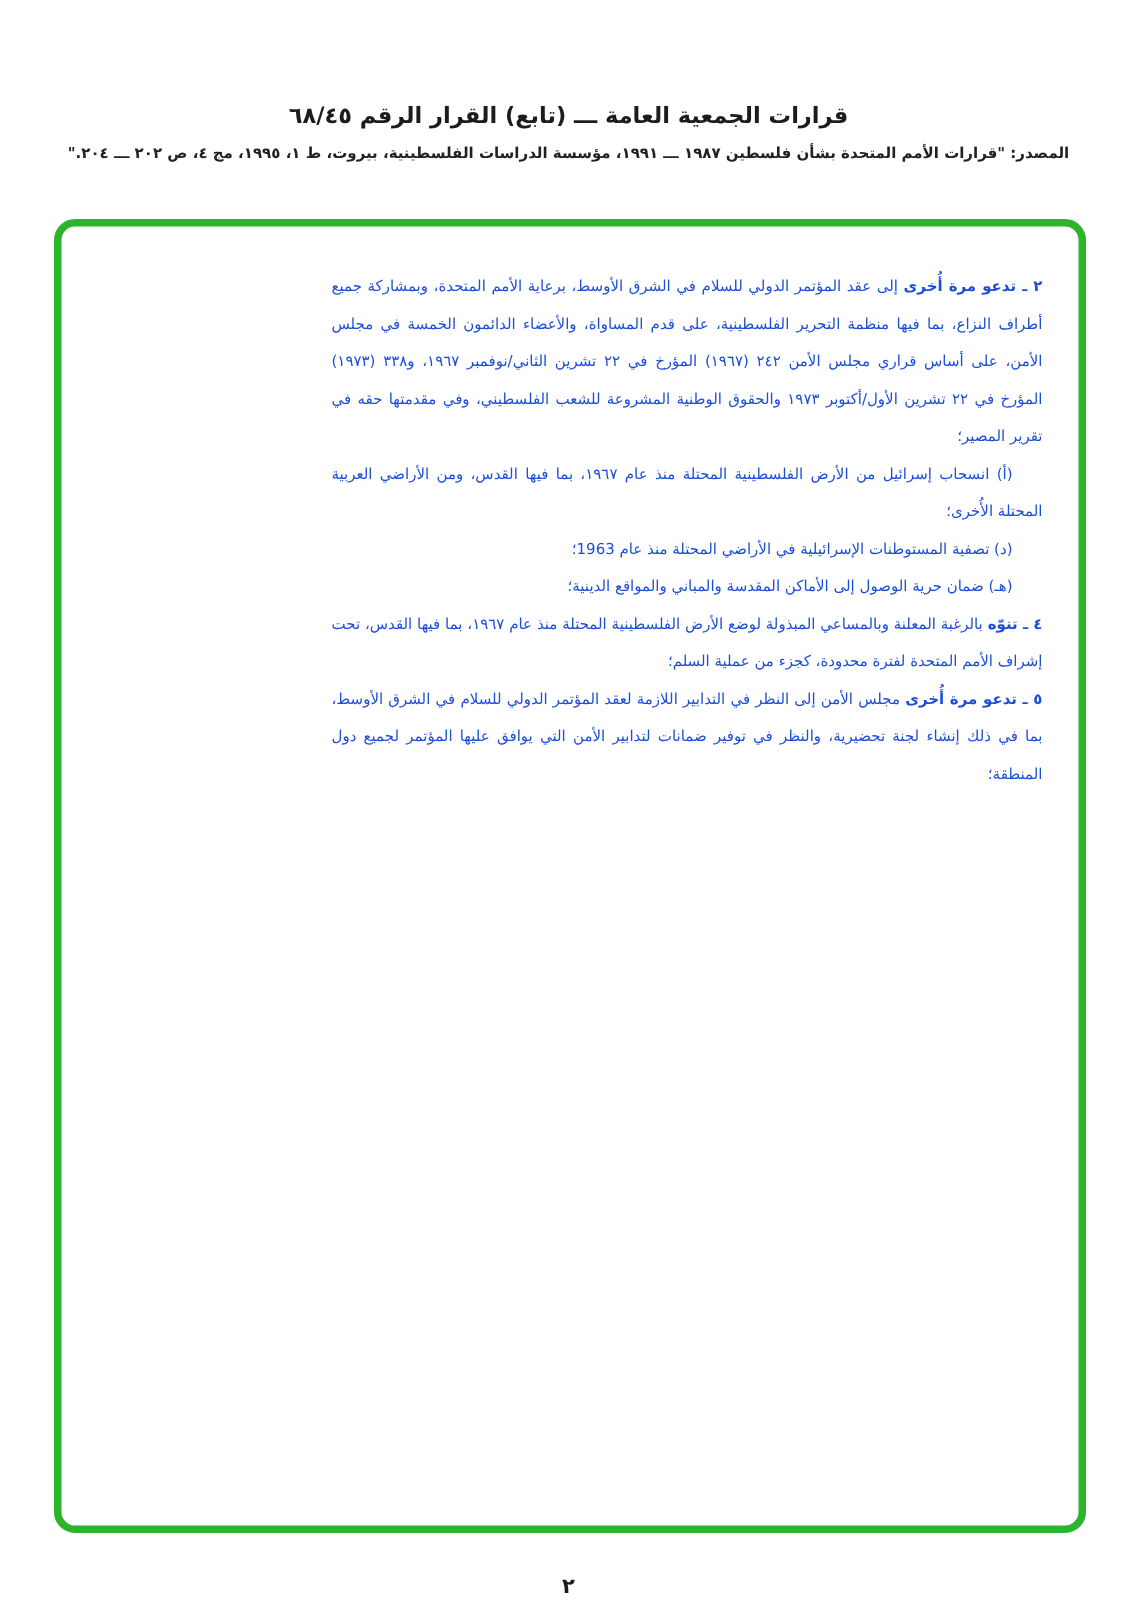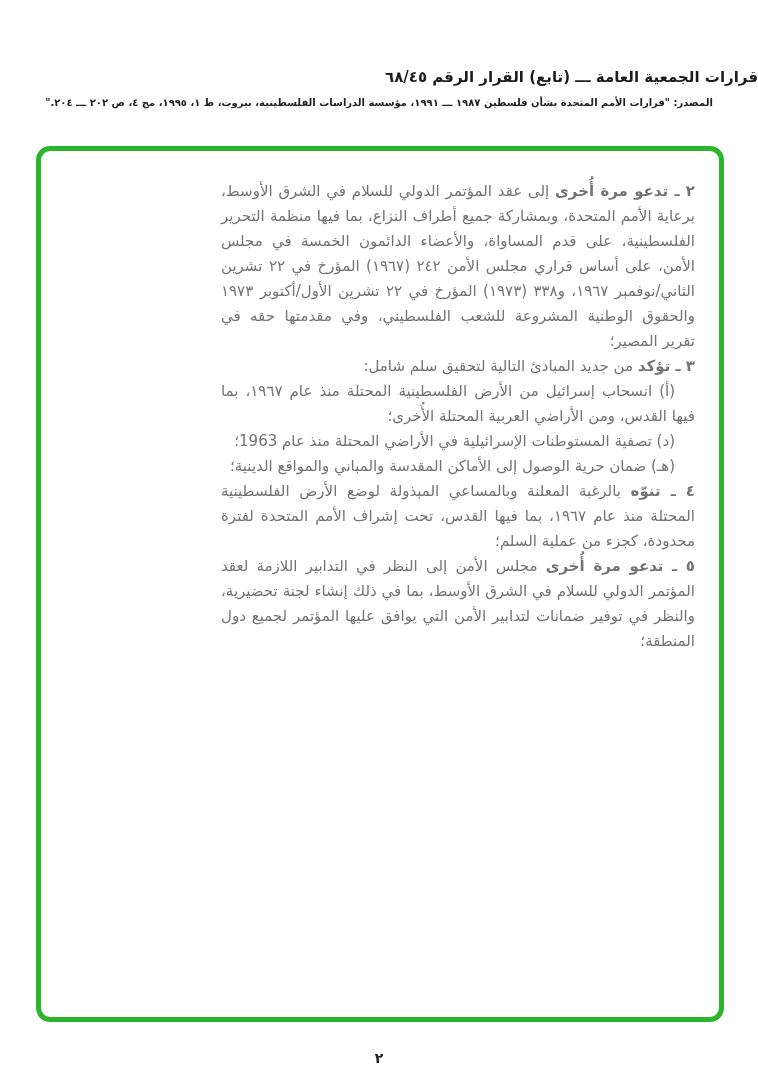--- a/index.html
+++ b/index.html
@@ -22,6 +22,7 @@
     top: 68px;
     left: 0;
     width: 100%;
+    text-align: center;
     font-size: 15px;
     font-weight: 700;
     letter-spacing: 0.2px;

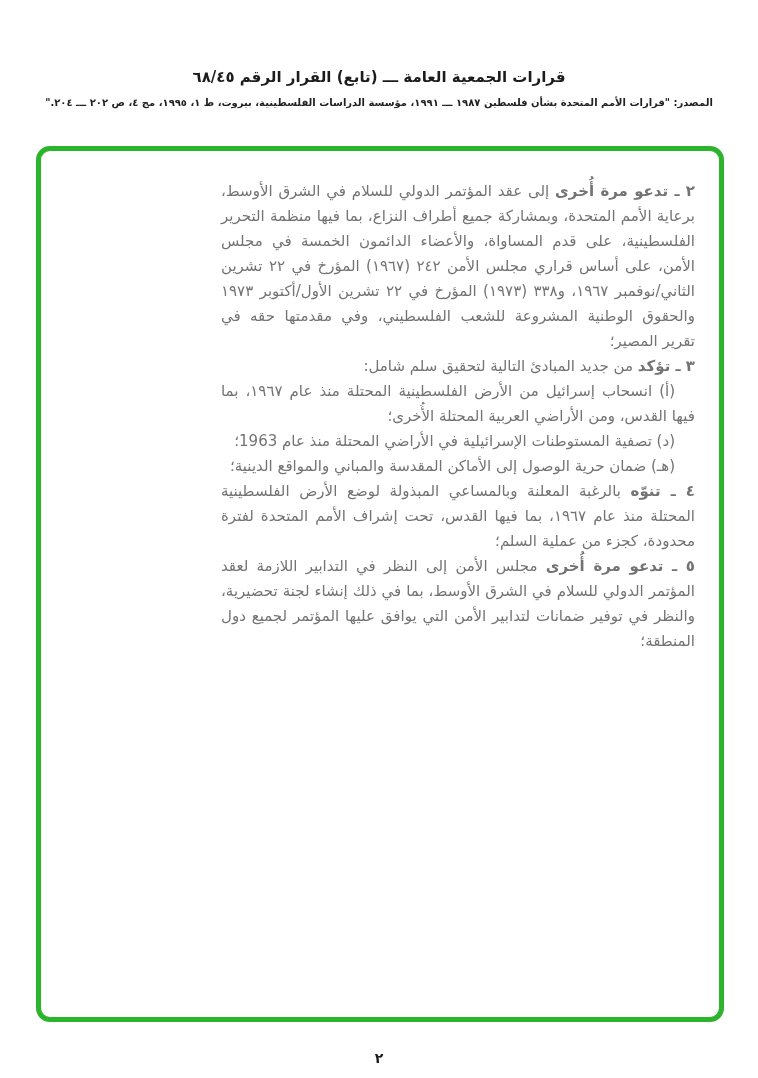--- a/index.html
+++ b/index.html
@@ -54,9 +54,9 @@
     width: 474px;
     direction: rtl;
     text-align: justify;
-    font-size: 15px;
+    font-size: 10px;
     line-height: 25px;
-    color: #737373;
+    color: #1d4ed8;
   }
   .para {
     margin: 0;

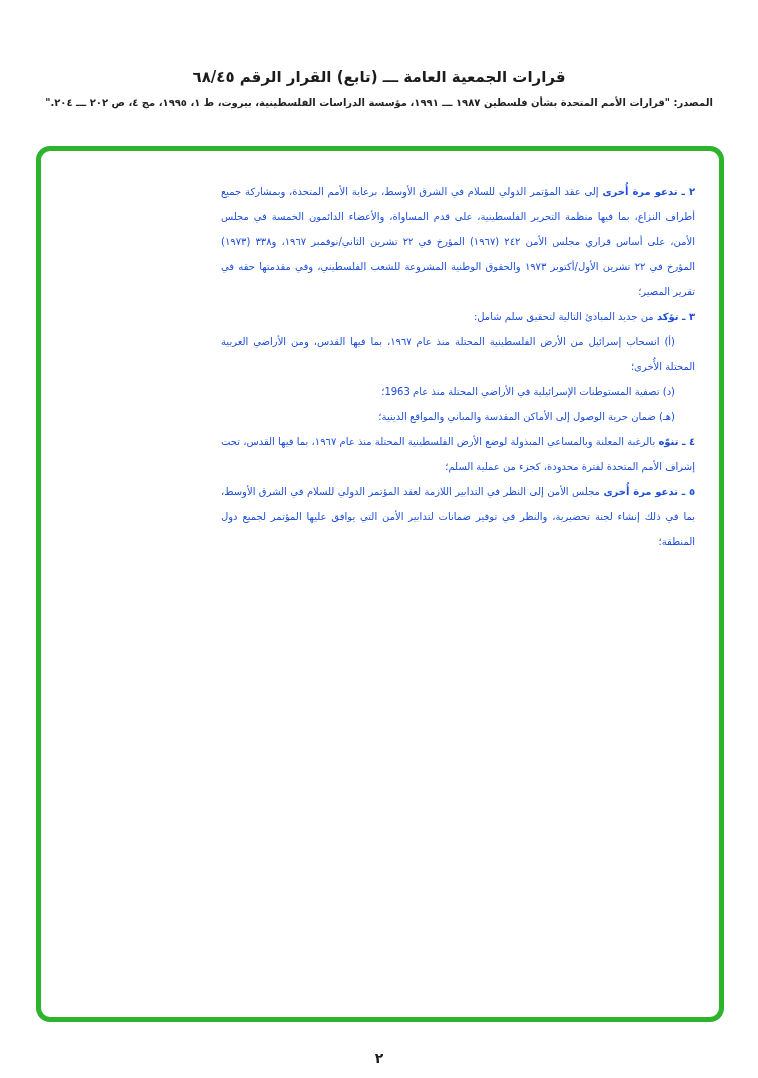--- a/index.html
+++ b/index.html
@@ -90,7 +90,6 @@
   <div class="content-frame" style="border-color: rgb(44, 180, 44);">
     <div class="text-column">
         <p class="para numbered"><span class="lead">٢ ـ تدعو مرة أُخرى</span><span> إلى عقد المؤتمر الدولي للسلام في الشرق الأوسط، برعاية الأمم المتحدة، وبمشاركة جميع أطراف النزاع، بما فيها منظمة التحرير الفلسطينية، على قدم المساواة، والأعضاء الدائمون الخمسة في مجلس الأمن، على أساس قراري مجلس الأمن ٢٤٢ (١٩٦٧) المؤرخ في ٢٢ تشرين الثاني/نوفمبر ١٩٦٧، و٣٣٨ (١٩٧٣) المؤرخ في ٢٢ تشرين الأول/أكتوبر ١٩٧٣ والحقوق الوطنية المشروعة للشعب الفلسطيني، وفي مقدمتها حقه في تقرير المصير؛</span></p>
-        <p class="para numbered"><span class="lead">٣ ـ تؤكد</span><span> من جديد المبادئ التالية لتحقيق سلم شامل:</span></p>
         <p class="para lettered"><span class="lead">(أ)</span><span> انسحاب إسرائيل من الأرض الفلسطينية المحتلة منذ عام ١٩٦٧، بما فيها القدس، ومن الأراضي العربية المحتلة الأُخرى؛</span></p>
         <p class="para lettered"><span class="lead">(د)</span><span> تصفية المستوطنات الإسرائيلية في الأراضي المحتلة منذ عام 1963؛</span></p>
         <p class="para lettered"><span class="lead">(هـ)</span><span> ضمان حرية الوصول إلى الأماكن المقدسة والمباني والمواقع الدينية؛</span></p>

